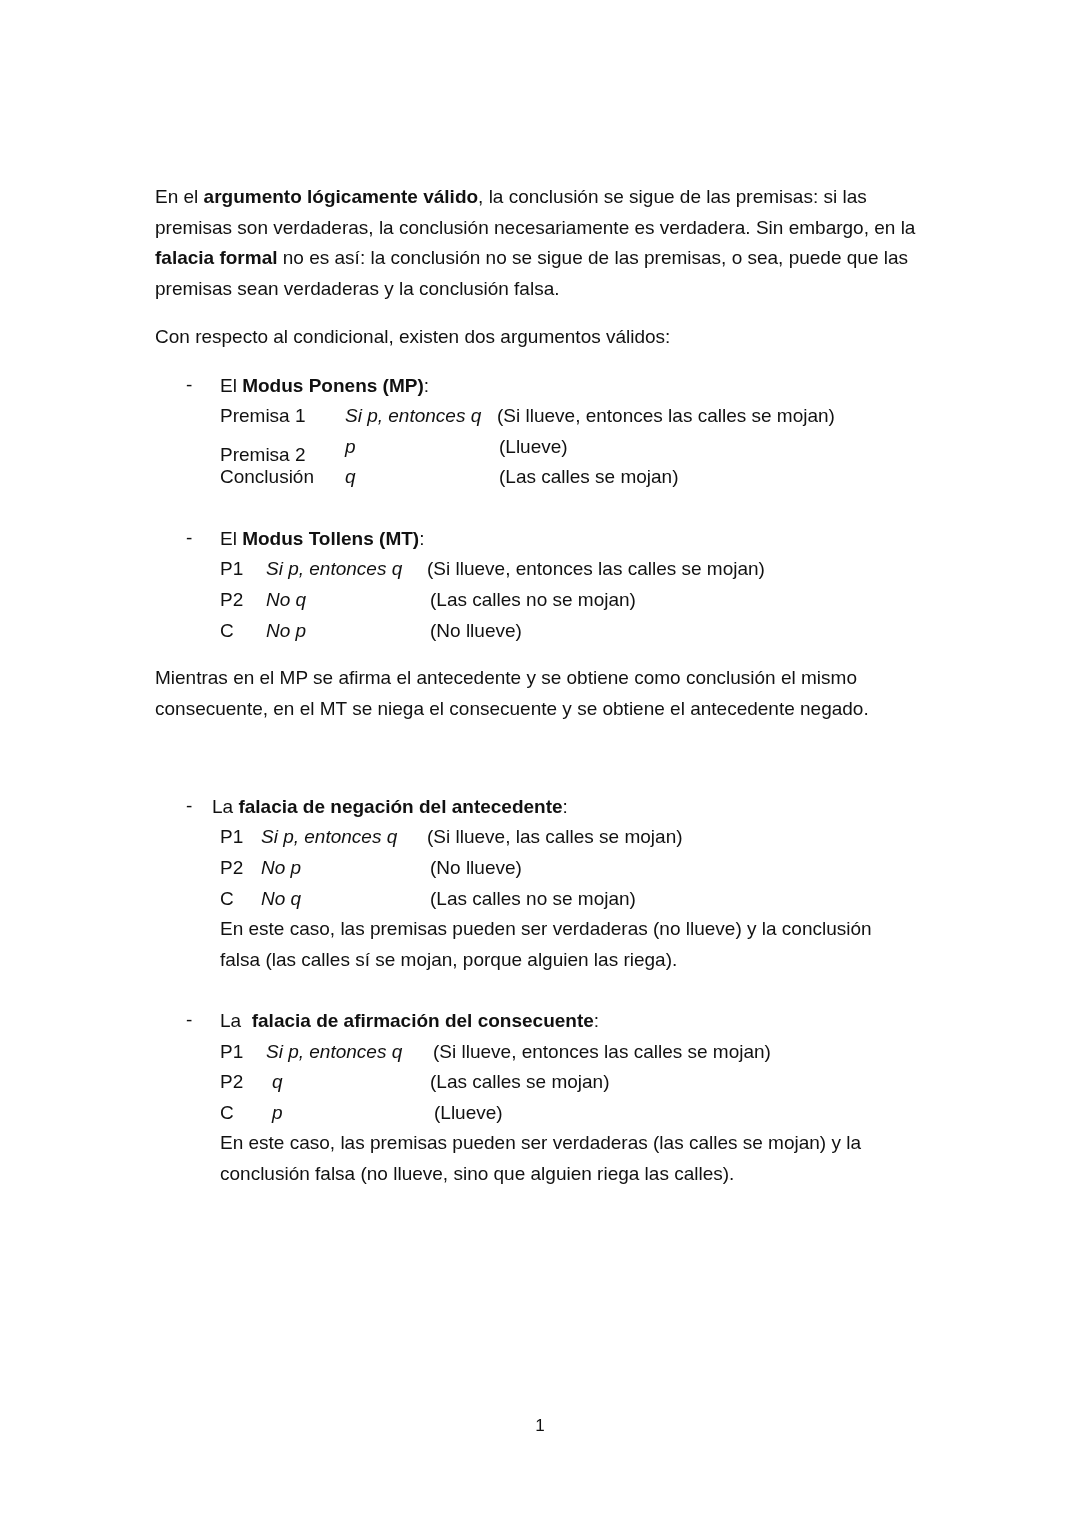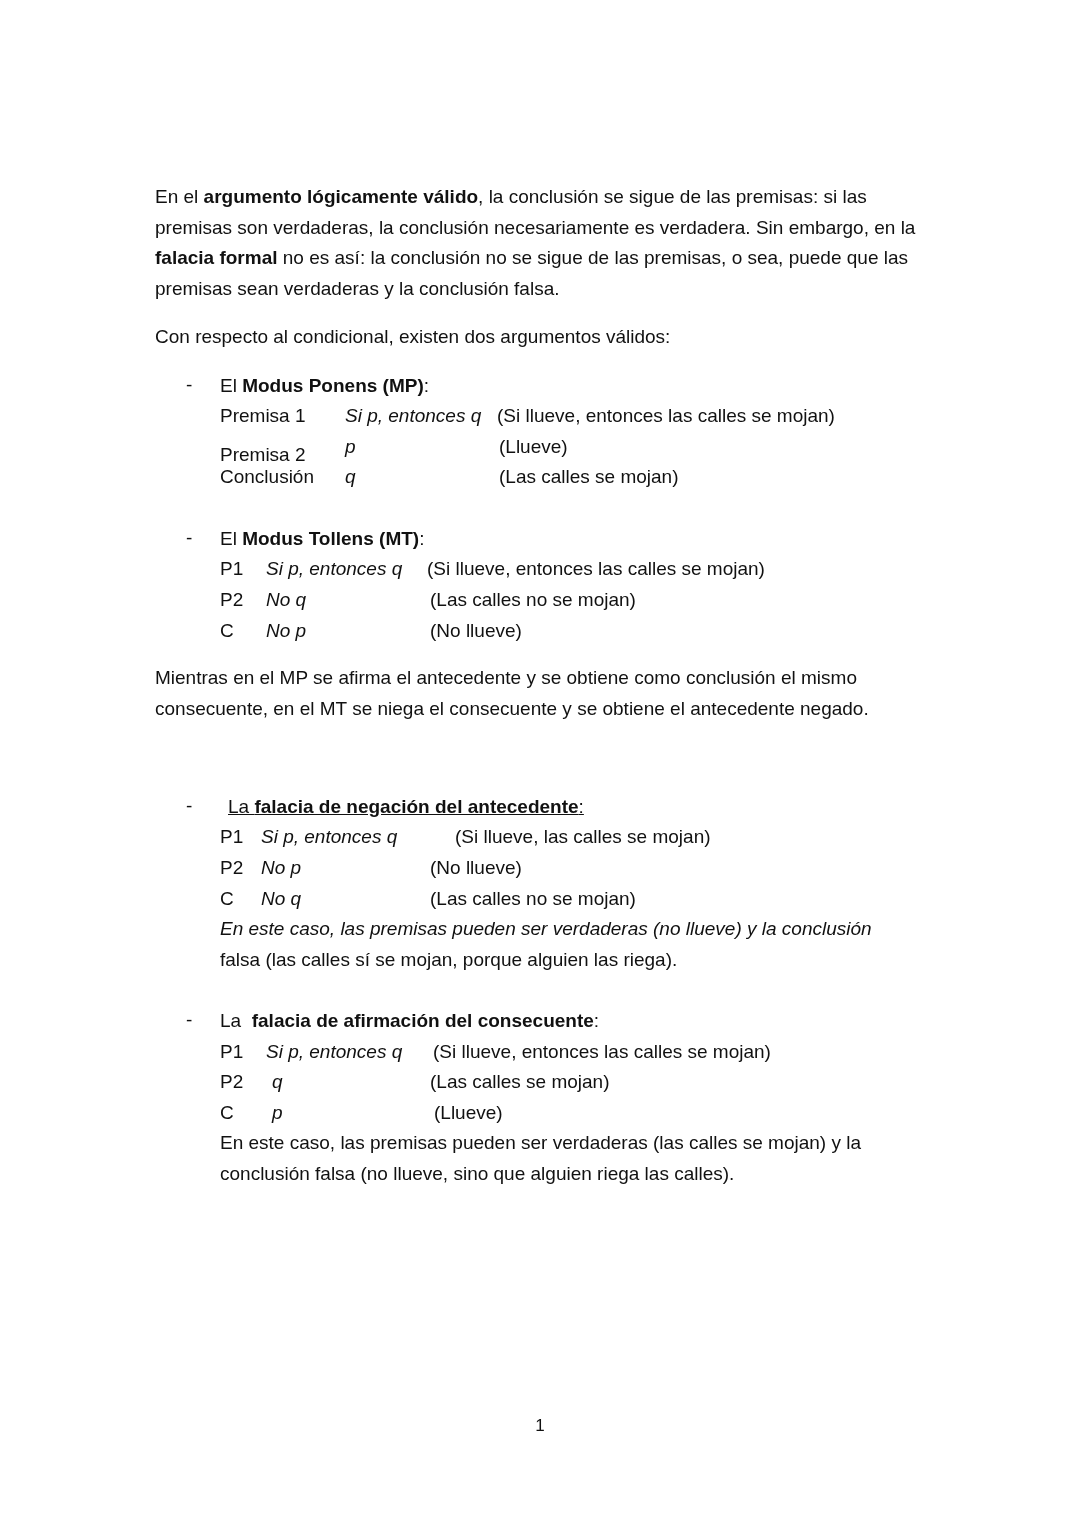--- a/index.html
+++ b/index.html
@@ -68,7 +68,7 @@
 
 
   <div class="dash" style="top:795px;">-</div>
-  <div class="line" style="left:228px; top:795px;text-decoration:underline;"><span>La </span><b>falacia de negación del antecedente</b><span>:</span></div>
+  <div class="line" style="left:212px; top:795px;"><span>La </span><b>falacia de negación del antecedente</b><span>:</span></div>
 
   <div class="line" style="left:220px; top:825px;">P1</div>
   <div class="line" style="left:261px; top:825px;"><i>Si p, entonces q</i></div>

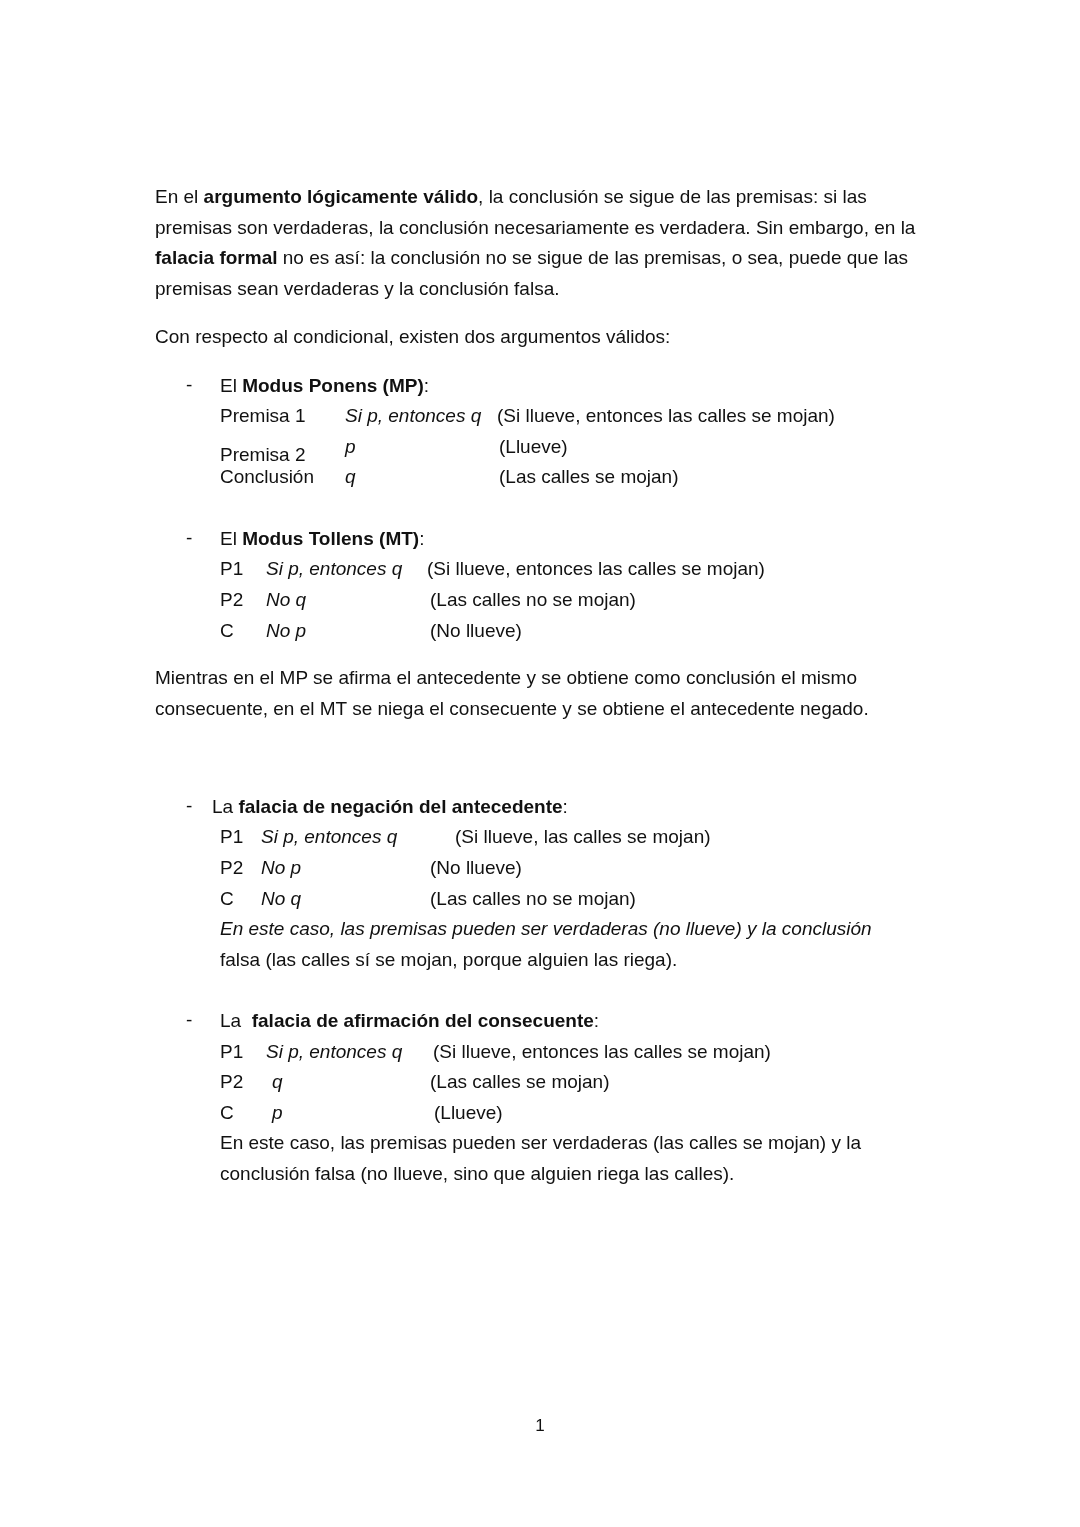--- a/index.html
+++ b/index.html
@@ -72,7 +72,7 @@
 
   <div class="line" style="left:220px; top:825px;">P1</div>
   <div class="line" style="left:261px; top:825px;"><i>Si p, entonces q</i></div>
-  <div class="line" style="left:427px; top:825px;margin-left:28px;">(Si llueve, las calles se mojan)</div>
+  <div class="line" style="left:427px; top:825px;">(Si llueve, las calles se mojan)</div>
 
   <div class="line" style="left:220px; top:856px;">P2</div>
   <div class="line" style="left:261px; top:856px;"><i>No p</i></div>

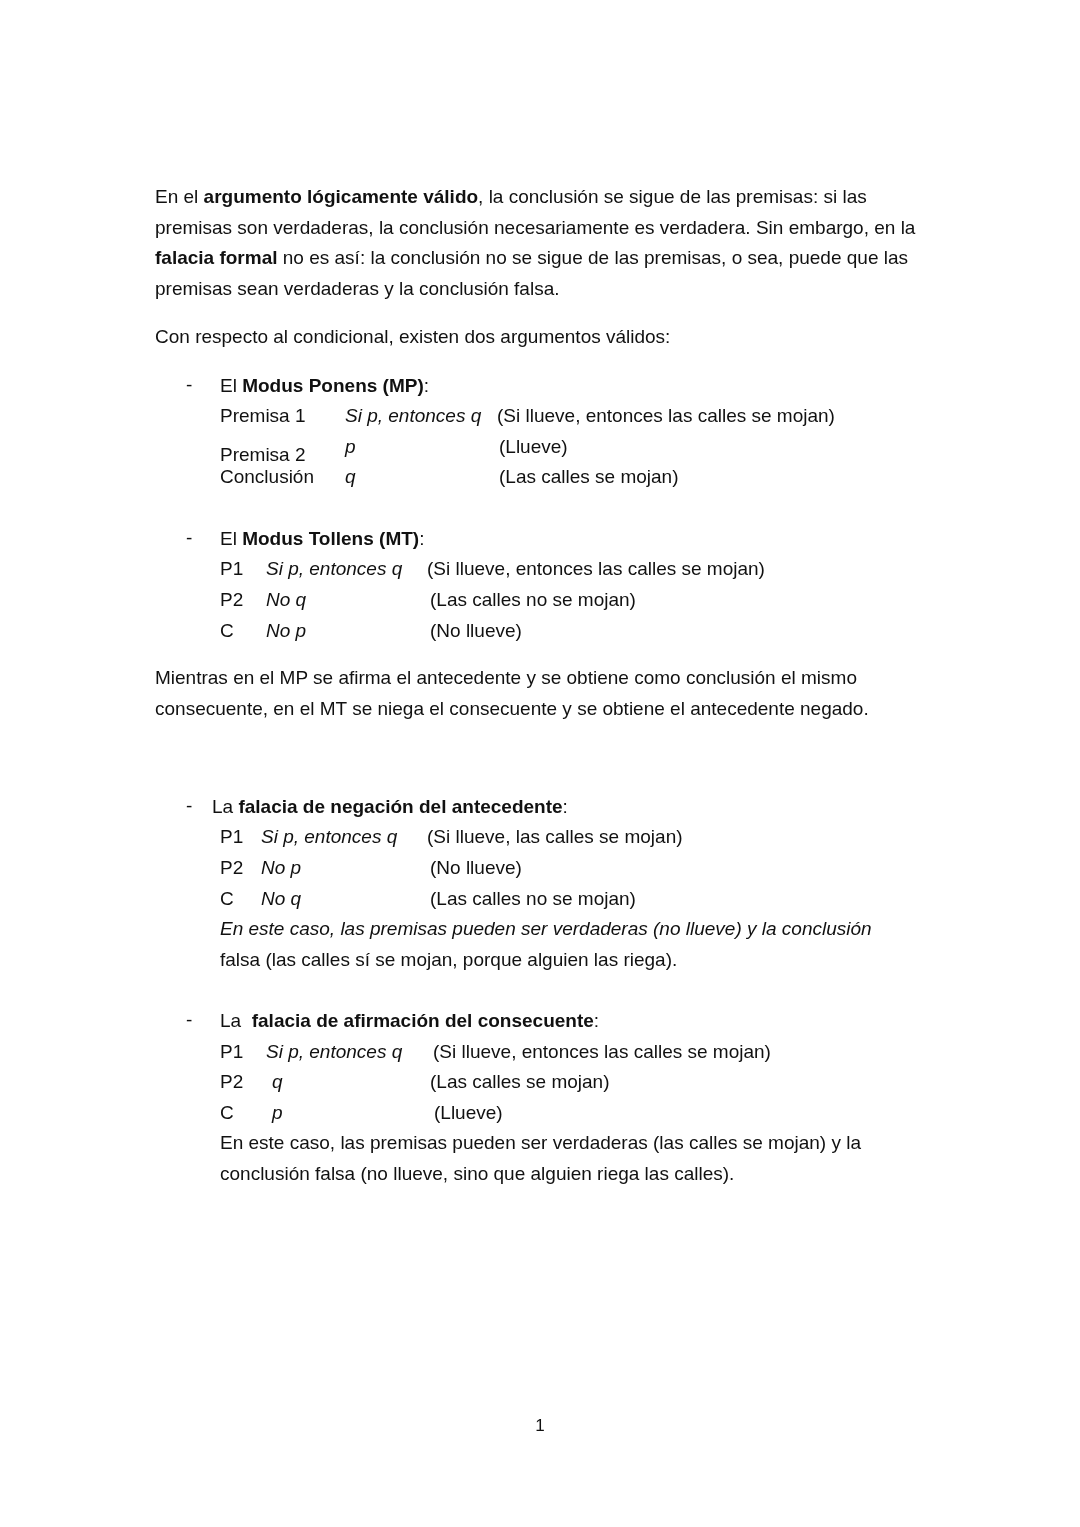--- a/index.html
+++ b/index.html
@@ -82,7 +82,7 @@
   <div class="line" style="left:261px; top:887px;"><i>No q</i></div>
   <div class="line" style="left:430px; top:887px;">(Las calles no se mojan)</div>
 
-  <div class="line" style="left:220px; top:917px;font-style:italic;">En este caso, las premisas pueden ser verdaderas (no llueve) y la conclusión</div>
+  <div class="line" style="left:220px; top:917px;">En este caso, las premisas pueden ser verdaderas (no llueve) y la conclusión</div>
   <div class="line" style="left:220px; top:948px;">falsa (las calles sí se mojan, porque alguien las riega).</div>
 
   <div class="dash" style="top:1009px;">-</div>

